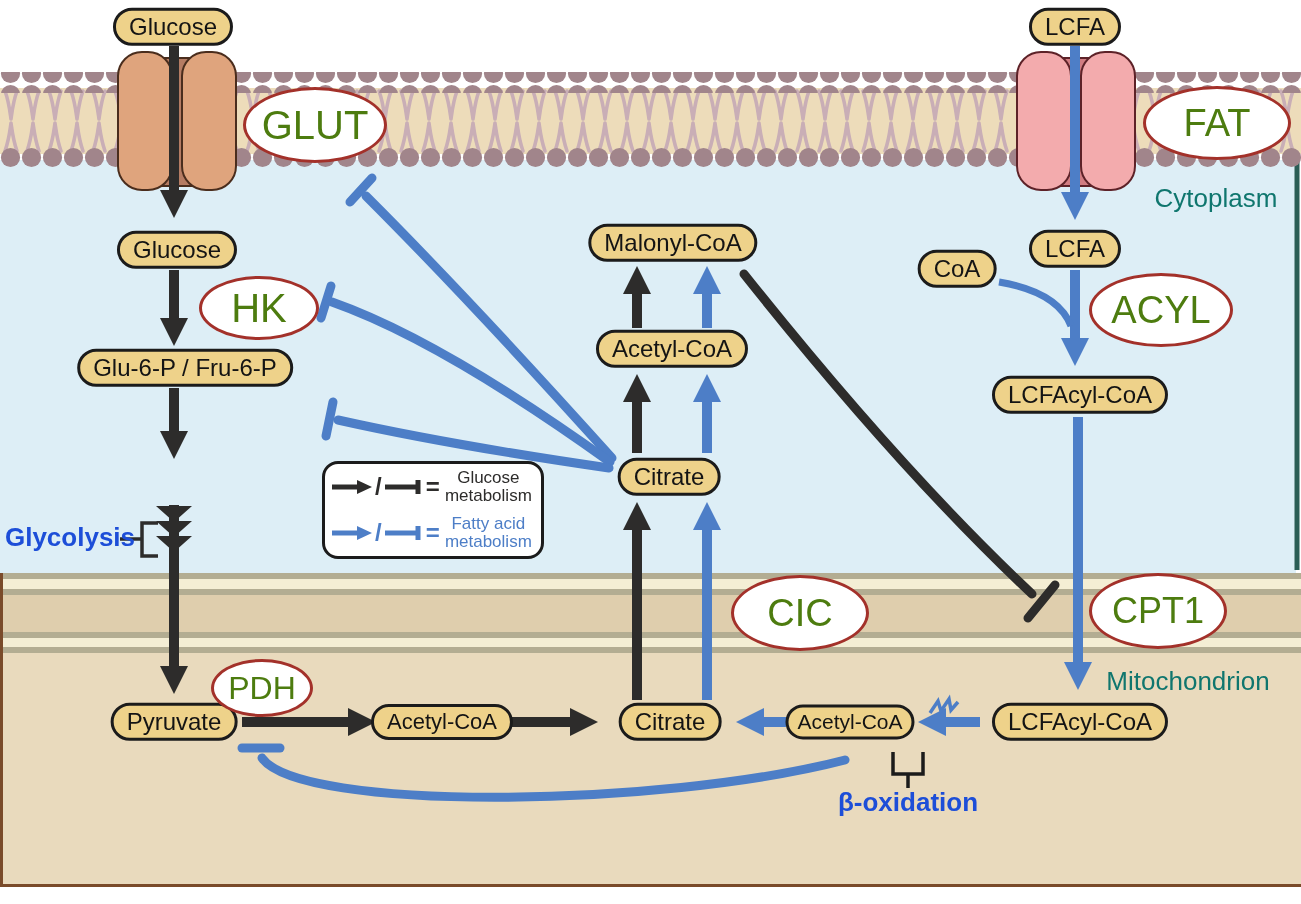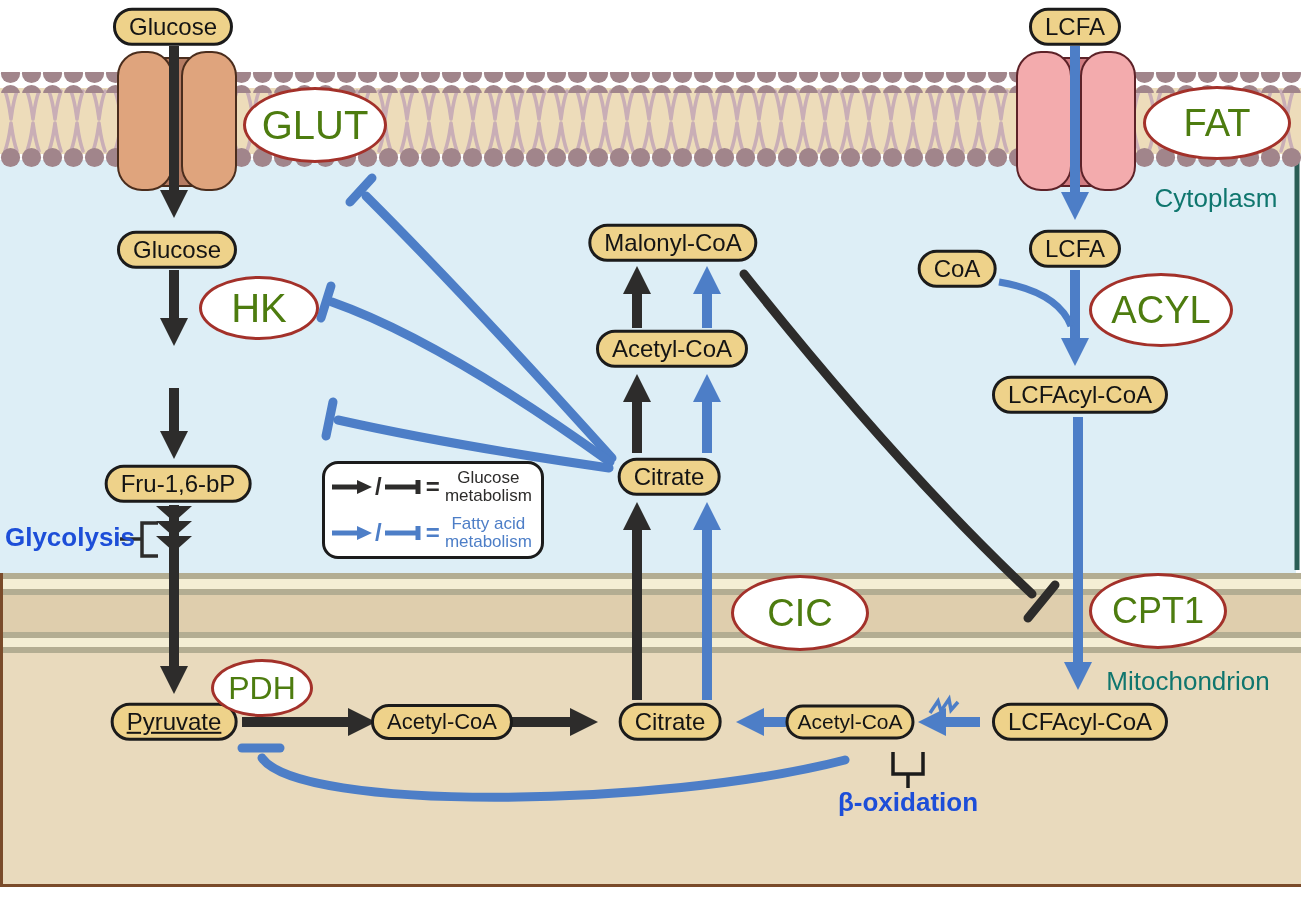--- a/index.html
+++ b/index.html
@@ -147,6 +147,7 @@
   <div class="pill" style="left:173px;top:27px;">Glucose</div>
   <div class="pill" style="left:1075px;top:27px;">LCFA</div>
   <div class="pill" style="left:177px;top:250px;">Glucose</div>
+  <div class="pill" style="left:185px;top:368px;">Glu-6-P / Fru-6-P</div>
   <div class="pill" style="left:178px;top:484px;">Fru-1,6-bP</div>
   <div class="pill" style="left:673px;top:243px;">Malonyl-CoA</div>
   <div class="pill" style="left:672px;top:349px;">Acetyl-CoA</div>

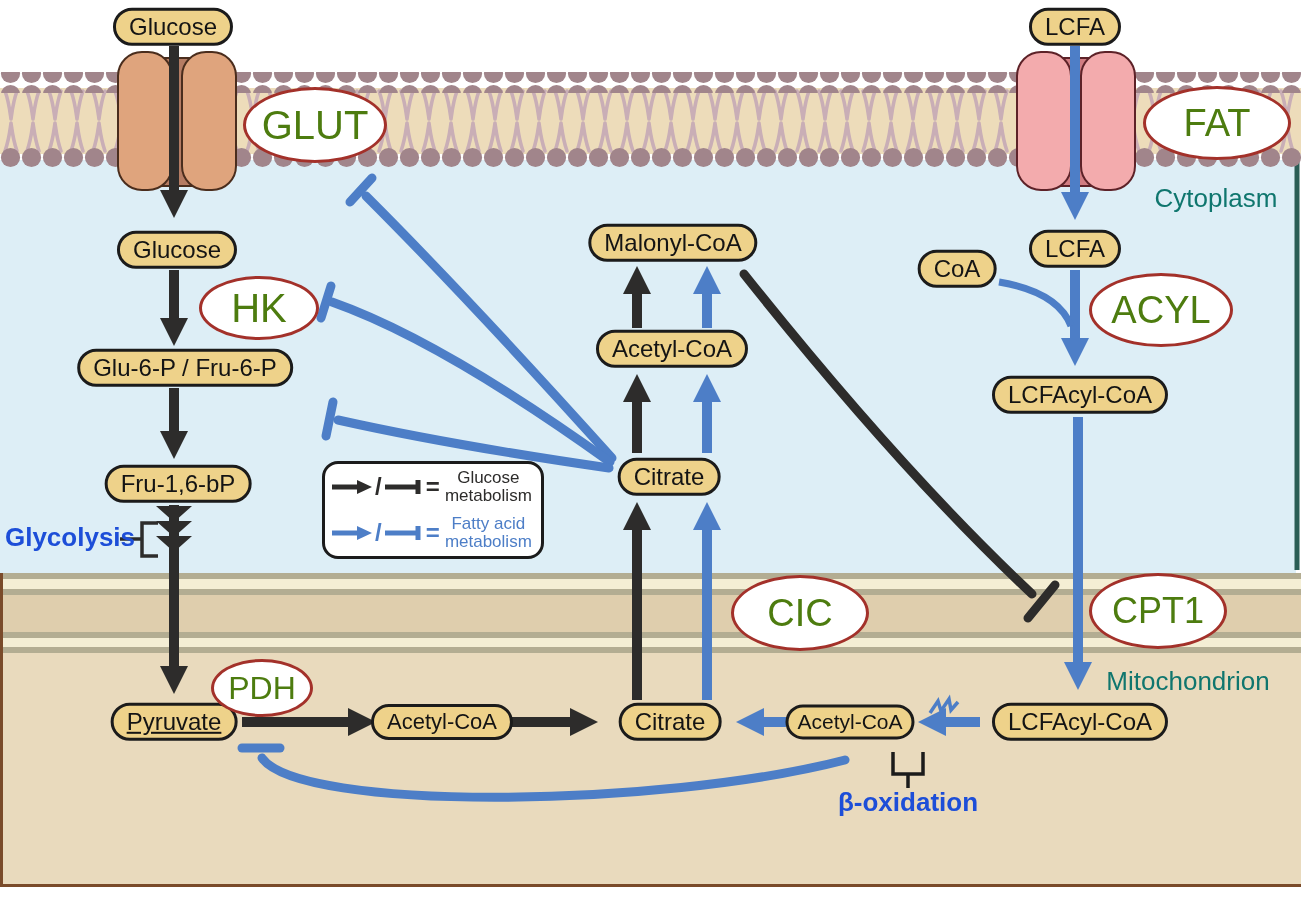--- a/index.html
+++ b/index.html
@@ -148,7 +148,6 @@
   <div class="pill" style="left:1075px;top:27px;">LCFA</div>
   <div class="pill" style="left:177px;top:250px;">Glucose</div>
   <div class="pill" style="left:185px;top:368px;">Glu-6-P / Fru-6-P</div>
-  <div class="pill" style="left:178px;top:484px;">Fru-1,6-bP</div>
   <div class="pill" style="left:673px;top:243px;">Malonyl-CoA</div>
   <div class="pill" style="left:672px;top:349px;">Acetyl-CoA</div>
   <div class="pill" style="left:669px;top:477px;">Citrate</div>

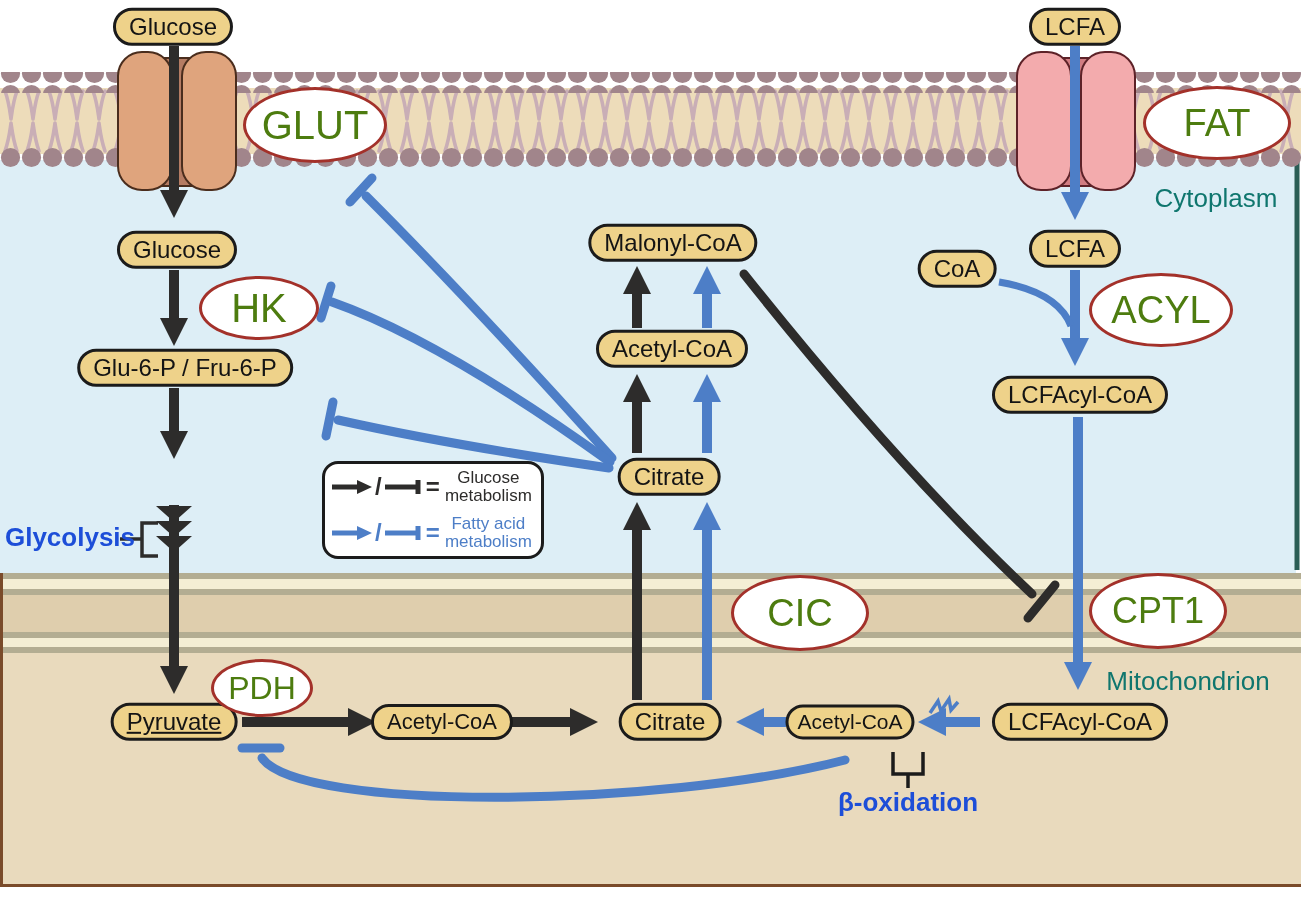--- a/index.html
+++ b/index.html
@@ -154,7 +154,7 @@
   <div class="pill" style="left:957px;top:269px;">CoA</div>
   <div class="pill" style="left:1075px;top:249px;">LCFA</div>
   <div class="pill" style="left:1080px;top:395px;">LCFAcyl-CoA</div>
-  <div class="pill" style="left:174px;top:722px;text-decoration:underline;">Pyruvate</div>
+  <div class="pill" style="left:174px;top:722px;">Pyruvate</div>
   <div class="pill" style="left:442px;top:722px;font-size:22px;">Acetyl-CoA</div>
   <div class="pill" style="left:670px;top:722px;">Citrate</div>
   <div class="pill" style="left:850px;top:722px;font-size:21px;padding:3px 9px;">Acetyl-CoA</div>

